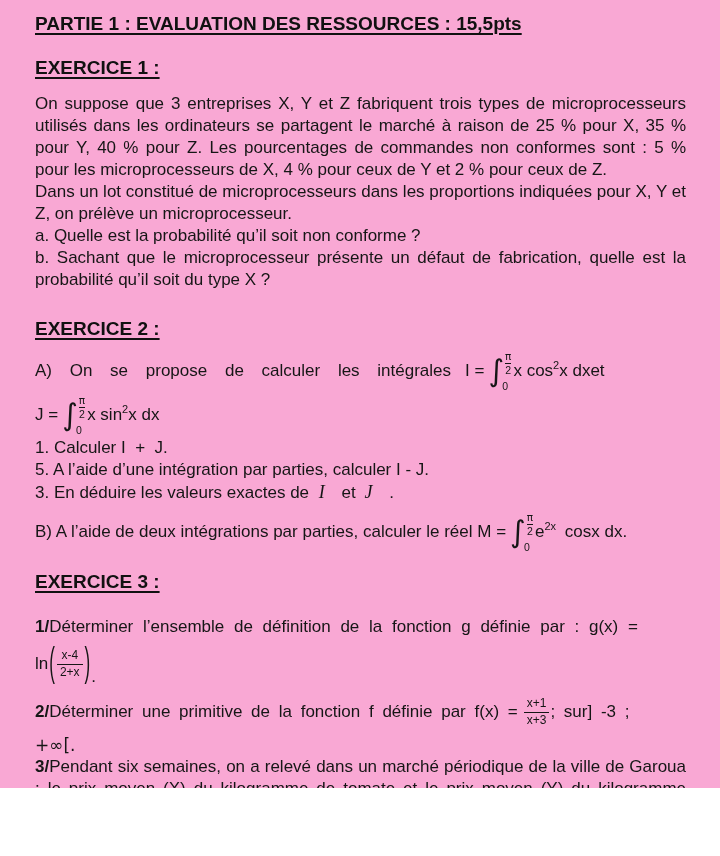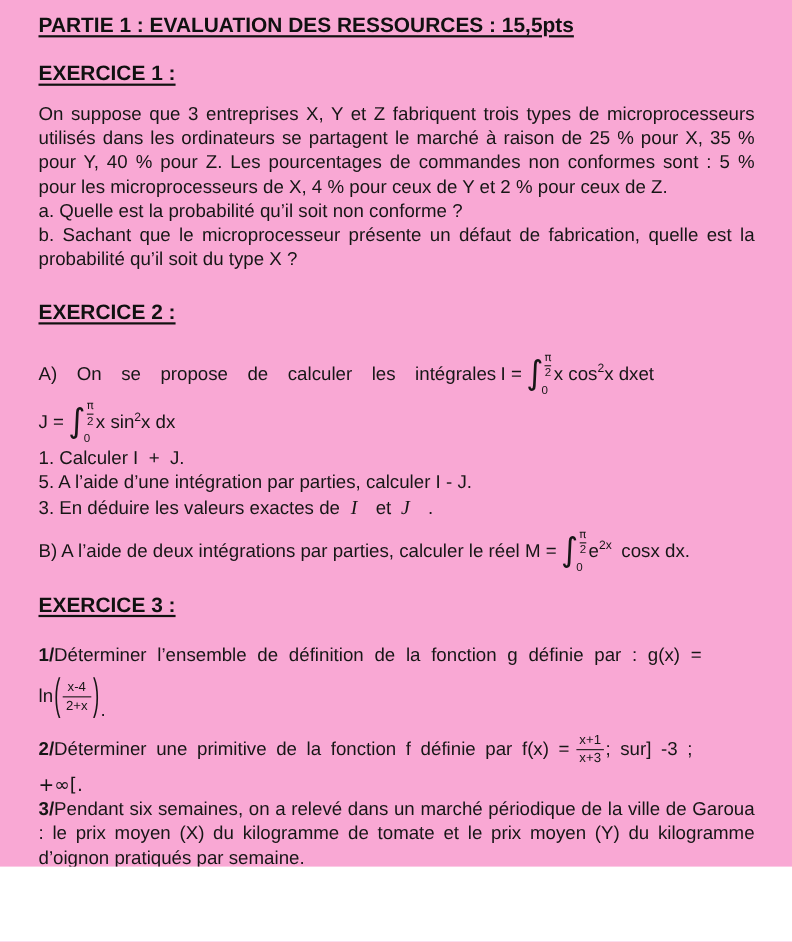--- a/index.html
+++ b/index.html
@@ -61,6 +61,7 @@
 
   <h2 id="ex1-title">EXERCICE 1 :</h2>
   <p class="para">On suppose que 3 entreprises X, Y et Z fabriquent trois types de microprocesseurs utilisés dans les ordinateurs se partagent le marché à raison de 25 % pour X, 35 % pour Y, 40 % pour Z. Les pourcentages de commandes non conformes sont : 5 % pour les microprocesseurs de X, 4 % pour ceux de Y et 2 % pour ceux de Z.</p>
+  <p class="para">Dans un lot constitué de microprocesseurs dans les proportions indiquées pour X, Y et Z, on prélève un microprocesseur.</p>
   <p class="para">a. Quelle est la probabilité qu’il soit non conforme ?</p>
   <p class="para">b. Sachant que le microprocesseur présente un défaut de fabrication, quelle est la probabilité qu’il soit du type X ?</p>
 

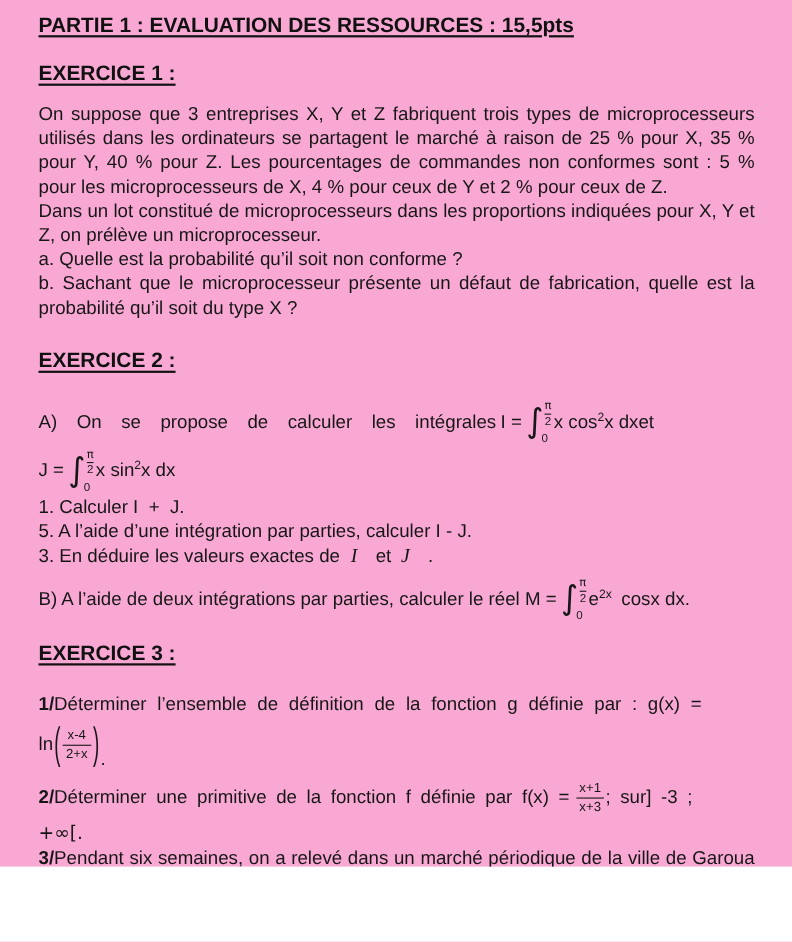--- a/index.html
+++ b/index.html
@@ -20,7 +20,7 @@
   h1 { margin:0 0 20px 0; }
   h2 { margin:0; }
   #ex1-title { margin-bottom:13px; }
-  #ex2-title { margin-top:26px; margin-bottom:21px; }
+  #ex2-title { margin-top:26px; margin-bottom:8px; }
   #ex3-title { margin-top:16px; margin-bottom:22px; }
   .para { margin:0; text-align:justify; }
   .noj { text-align:left; }

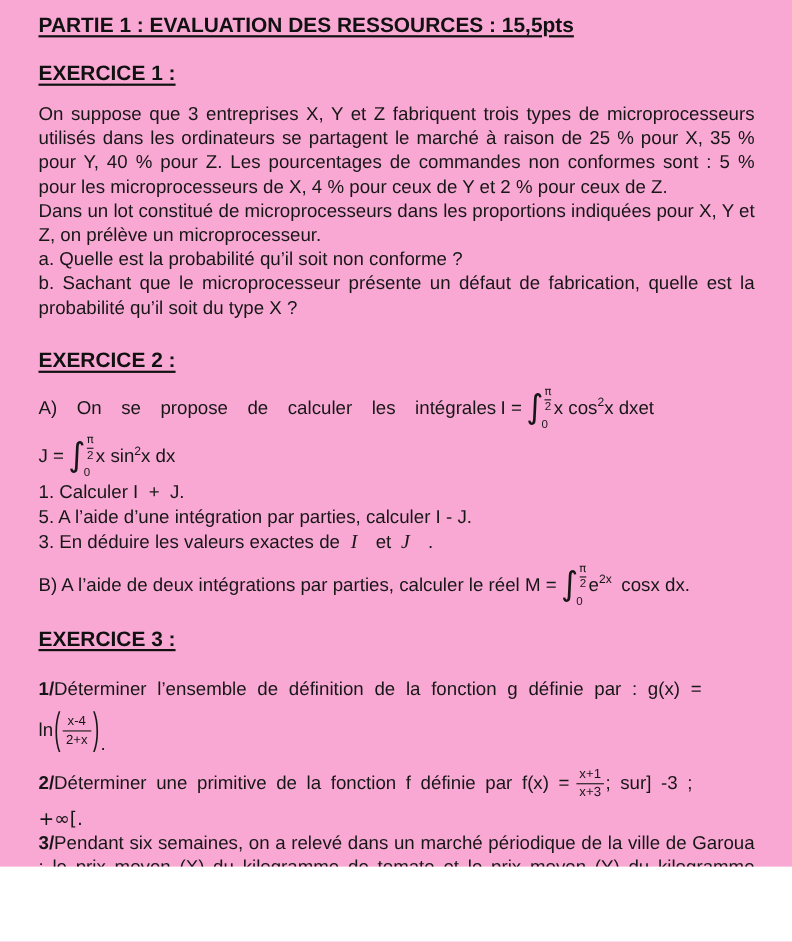--- a/index.html
+++ b/index.html
@@ -68,7 +68,7 @@
   <h2 id="ex2-title">EXERCICE 2 :</h2>
 
   <div class="mathline tall">
-    <span class="spread" style="margin-right:4px;">A) On se propose de calculer les intégrales</span>
+    <span class="spread" style="margin-right:14px;">A) On se propose de calculer les intégrales</span>
     <span>I =</span>
     <span class="integral">
       <span class="int-sign">∫</span>

